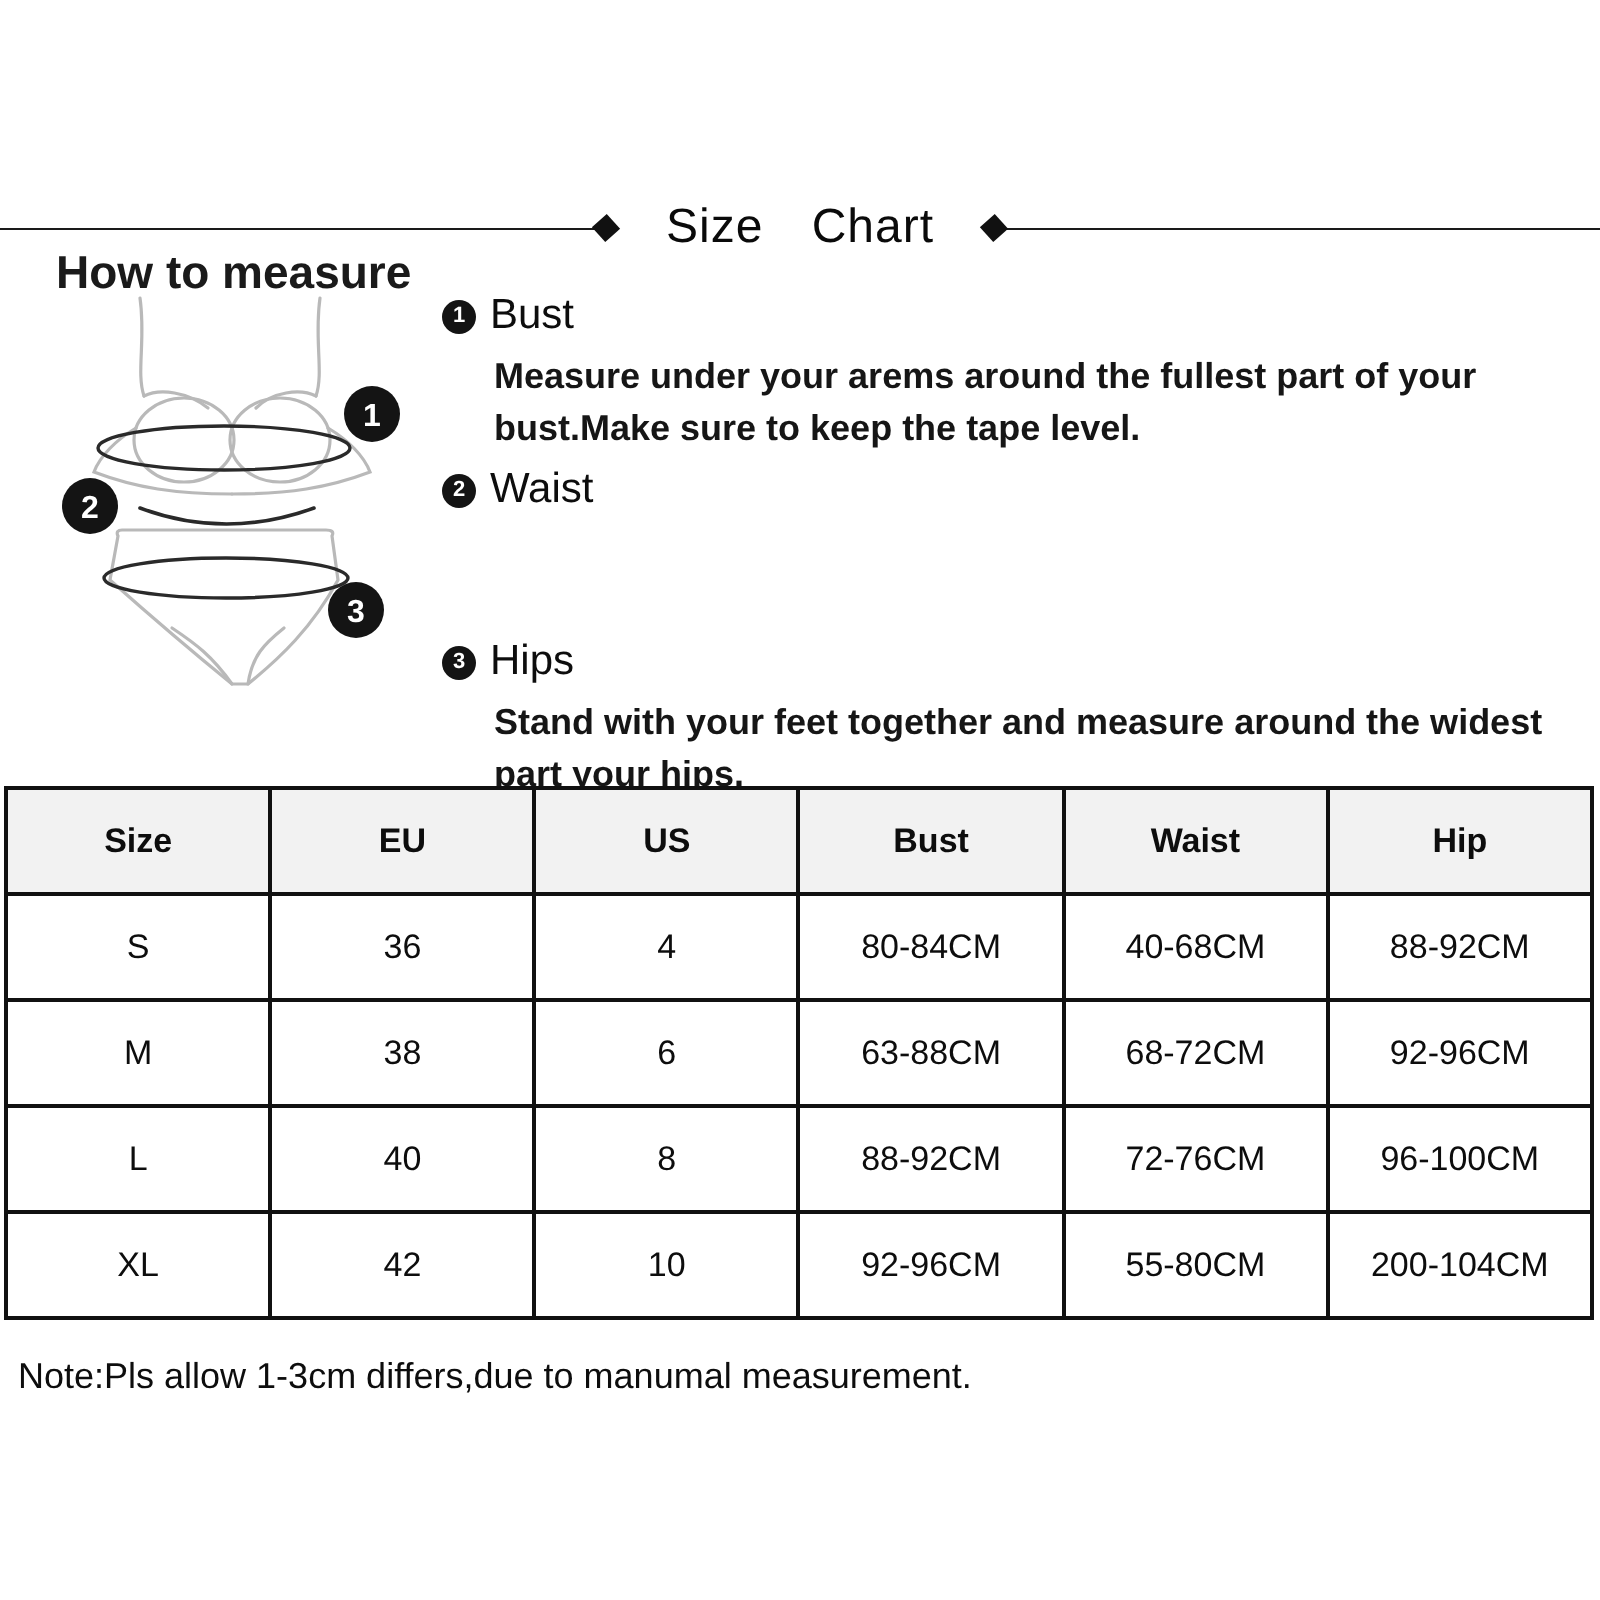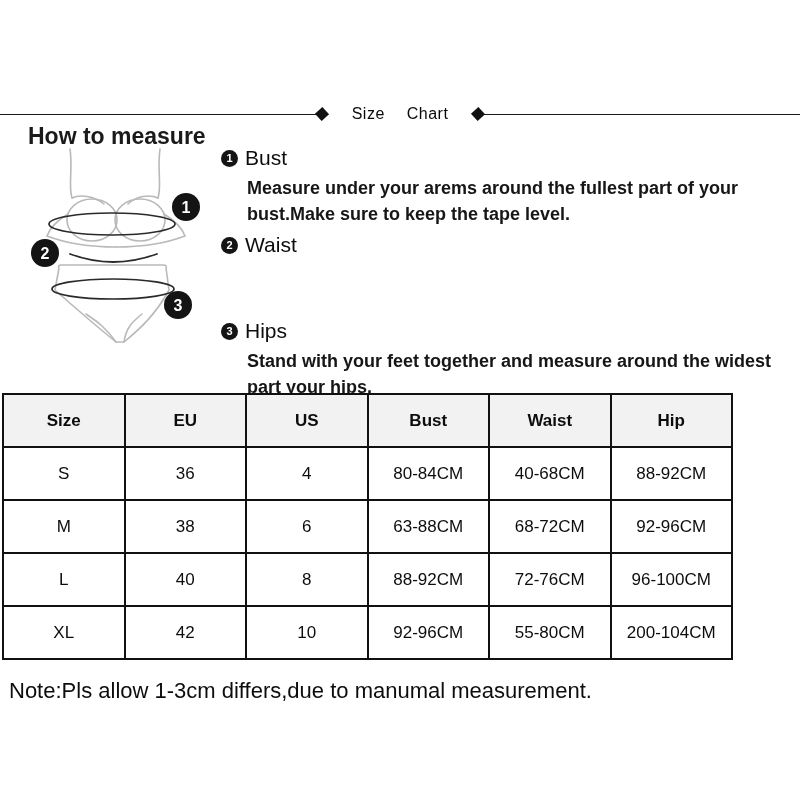--- a/index.html
+++ b/index.html
@@ -13,7 +13,7 @@
   .title-row { position:absolute; top:99px; left:0; right:0; height:30px; display:flex; align-items:center; }
   .rule { flex:1 1 auto; height:0; border-top:1.6px solid #1a1a1a; }
   .diamond { width:10px; height:10px; background:#111; transform:rotate(48deg); flex:0 0 auto; }
-  .title-text { font-size:16px; font-weight:400; color:#0a0a0a; margin:0 25px; word-spacing:17px; letter-spacing:0.5px; white-space:nowrap; }
+  .title-text { font-size:24px; font-weight:400; color:#0a0a0a; margin:0 25px; word-spacing:17px; letter-spacing:0.5px; white-space:nowrap; }
 
   
   .howto { position:absolute; left:28px; top:123px; font-size:23px; font-weight:600; color:#1a1a1a; }

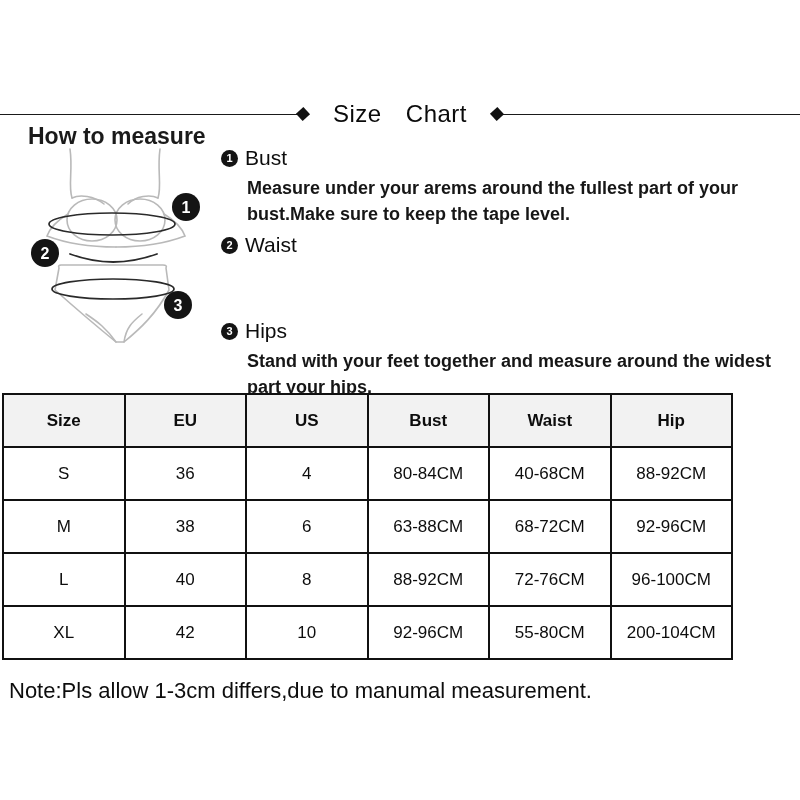--- a/index.html
+++ b/index.html
@@ -35,7 +35,7 @@
 
   
   .size-table {
-    position:absolute; left:2px; top:393px; width:731px;
+    position:absolute; left:2px; top:393px; width:795px;
     border-collapse:collapse; table-layout:fixed;
   }
   .size-table th, .size-table td {

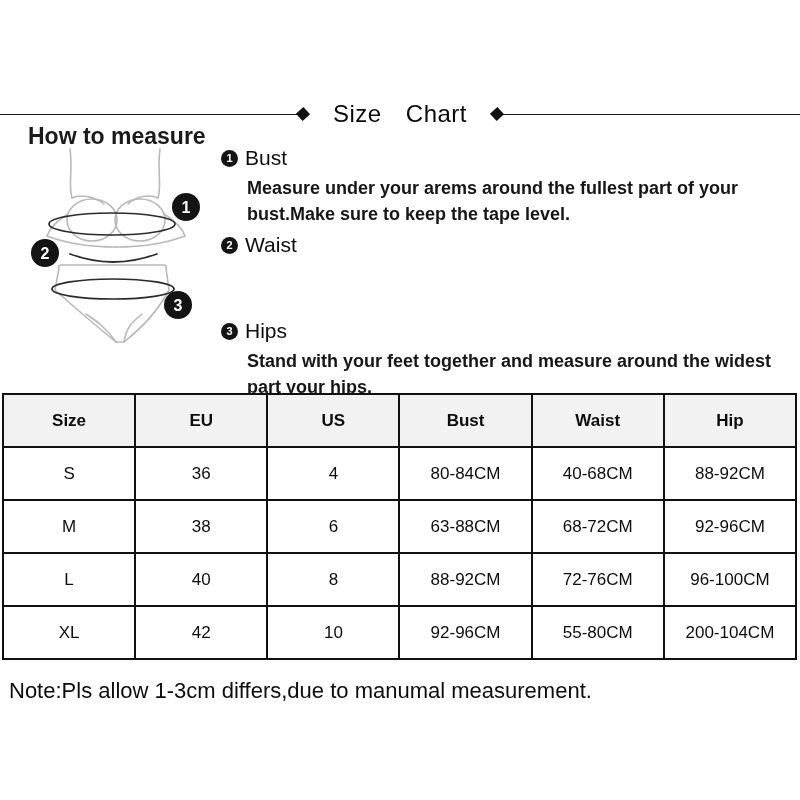--- a/index.html
+++ b/index.html
@@ -46,7 +46,7 @@
   .size-table td { background:#ffffff; font-weight:400; }
 
   
-  .note { position:absolute; left:9px; top:678px; font-size:22px; color:#0d0d0d; }
+  .note { position:absolute; left:9px; top:678px; font-size:18px; color:#0d0d0d; }
 </style>
 </head>
 <body>

